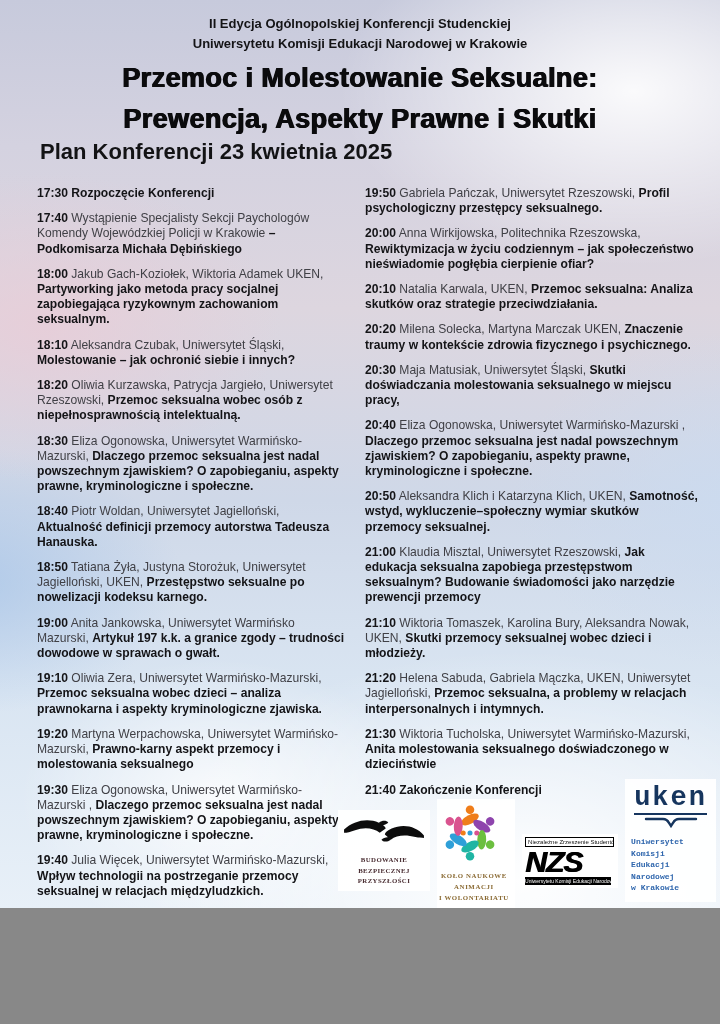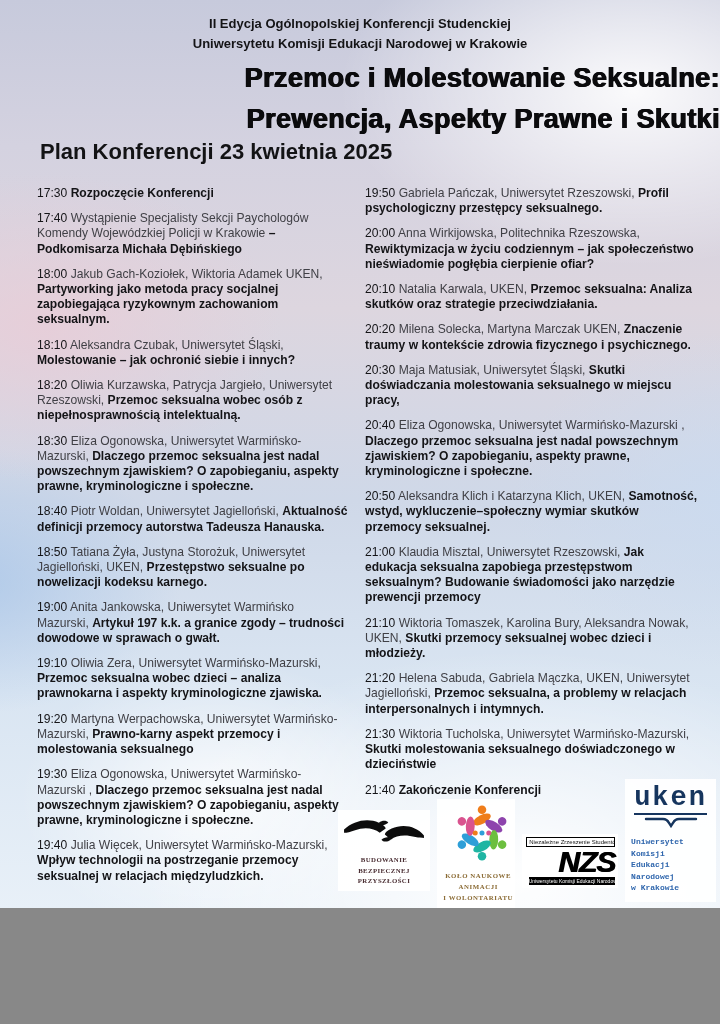--- a/index.html
+++ b/index.html
@@ -17,7 +17,7 @@
   }
   .header{position:absolute;top:14px;left:0;right:0;text-align:center;
     font-size:13px;font-weight:700;line-height:1.5;color:#141416;}
-  .main-title{position:absolute;top:58px;left:0;right:0;text-align:right;
+  .main-title{position:absolute;top:58px;left:0;right:0;text-align:center;
     font-size:27px;font-weight:900;line-height:1.5;color:#0b0b0d;letter-spacing:.4px;
     text-shadow:.6px 0 0 currentColor,-.6px 0 0 currentColor;}
   .plan-heading{position:absolute;top:139px;left:40px;font-size:22px;font-weight:700;color:#131315;}

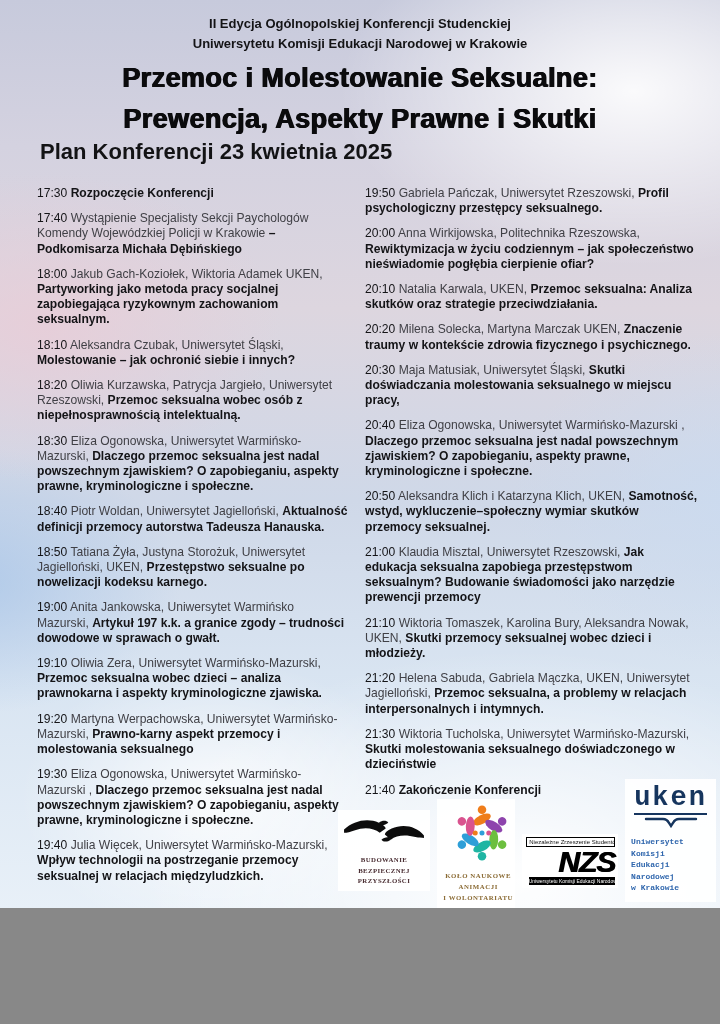--- a/index.html
+++ b/index.html
@@ -25,7 +25,7 @@
   .col-left{width:311px;}
   .col-right{width:333px;}
   .entry{margin:0 0 10px 0;font-size:12.1px;line-height:15.2px;color:#404046;}
-  .entry .time{font-weight:400;color:#141417;}
+  .entry .time{font-weight:700;color:#141417;}
   .entry .talk-title{font-weight:700;color:#141417;}
   
   .footer{position:absolute;left:338px;bottom:0;width:378px;display:flex;align-items:flex-end;gap:7px;}

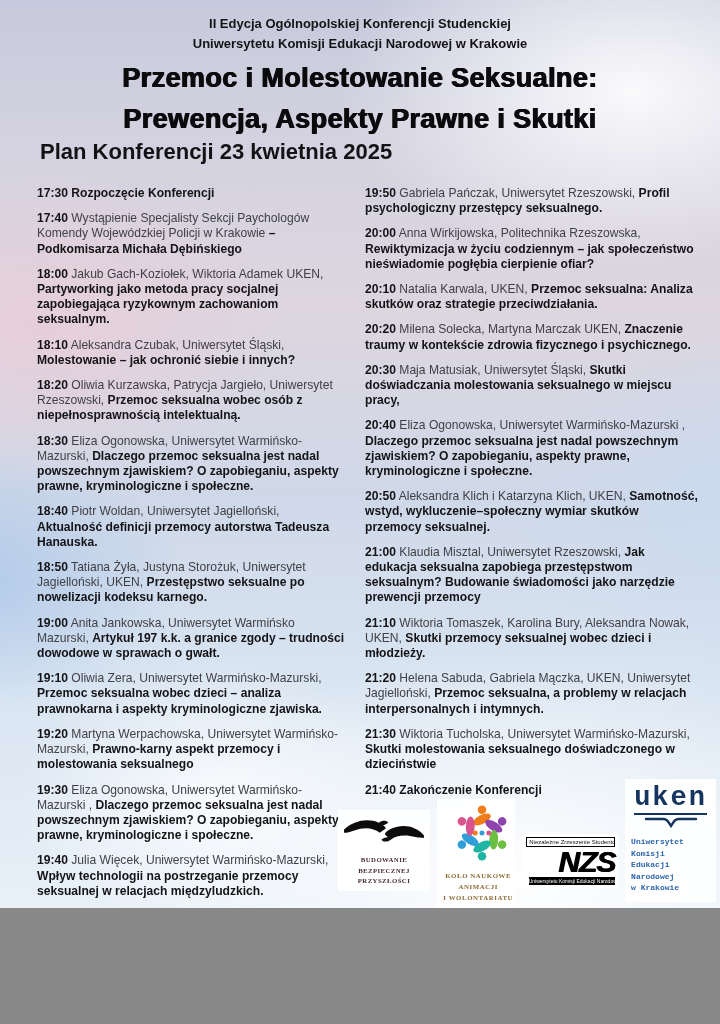--- a/index.html
+++ b/index.html
@@ -115,7 +115,7 @@
 
     <p class="entry"><span class="time">21:20</span> <span>Helena Sabuda, Gabriela Mączka, UKEN, Uniwersytet Jagielloński,</span> <span class="talk-title">Przemoc seksualna, a problemy w relacjach interpersonalnych i intymnych.</span></p>
 
-    <p class="entry"><span class="time">21:30</span> <span>Wiktoria Tucholska, Uniwersytet Warmińsko-Mazurski,</span> <span class="talk-title">Skutki molestowania seksualnego doświadczonego w dzieciństwie</span></p>
+    <p class="entry"><span class="time">21:30</span> <span>Wiktoria Tucholska, Uniwersytet Warmińsko-Mazurski,</span> <span class="talk-title">Anita molestowania seksualnego doświadczonego w dzieciństwie</span></p>
 
     <p class="entry"><span class="time">21:40</span> <span></span> <span class="talk-title">Zakończenie Konferencji</span></p>
   </div>

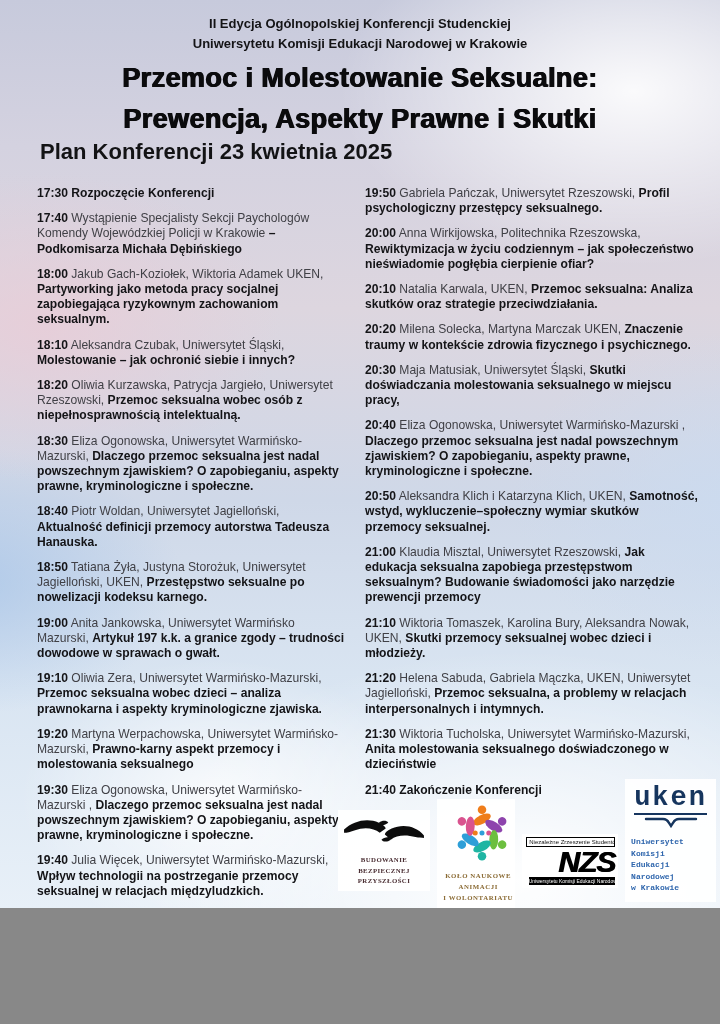--- a/index.html
+++ b/index.html
@@ -29,7 +29,7 @@
   .entry .talk-title{font-weight:700;color:#141417;}
   
   .footer{position:absolute;left:338px;bottom:0;width:378px;display:flex;align-items:flex-end;gap:7px;}
-  .logo-card{display:flex;flex-direction:column;align-items:flex-end;background:rgba(255,255,255,.92);}
+  .logo-card{display:flex;flex-direction:column;align-items:flex-start;background:rgba(255,255,255,.92);}
   .logo-hands{width:98px;padding:5px 3px;margin-bottom:17px;}
   .hands-caption{font-family:"Liberation Serif",serif;font-size:6.8px;font-weight:700;
     letter-spacing:.4px;color:#4a2e33;text-align:center;white-space:pre-line;line-height:1.5;margin-top:2px;}

